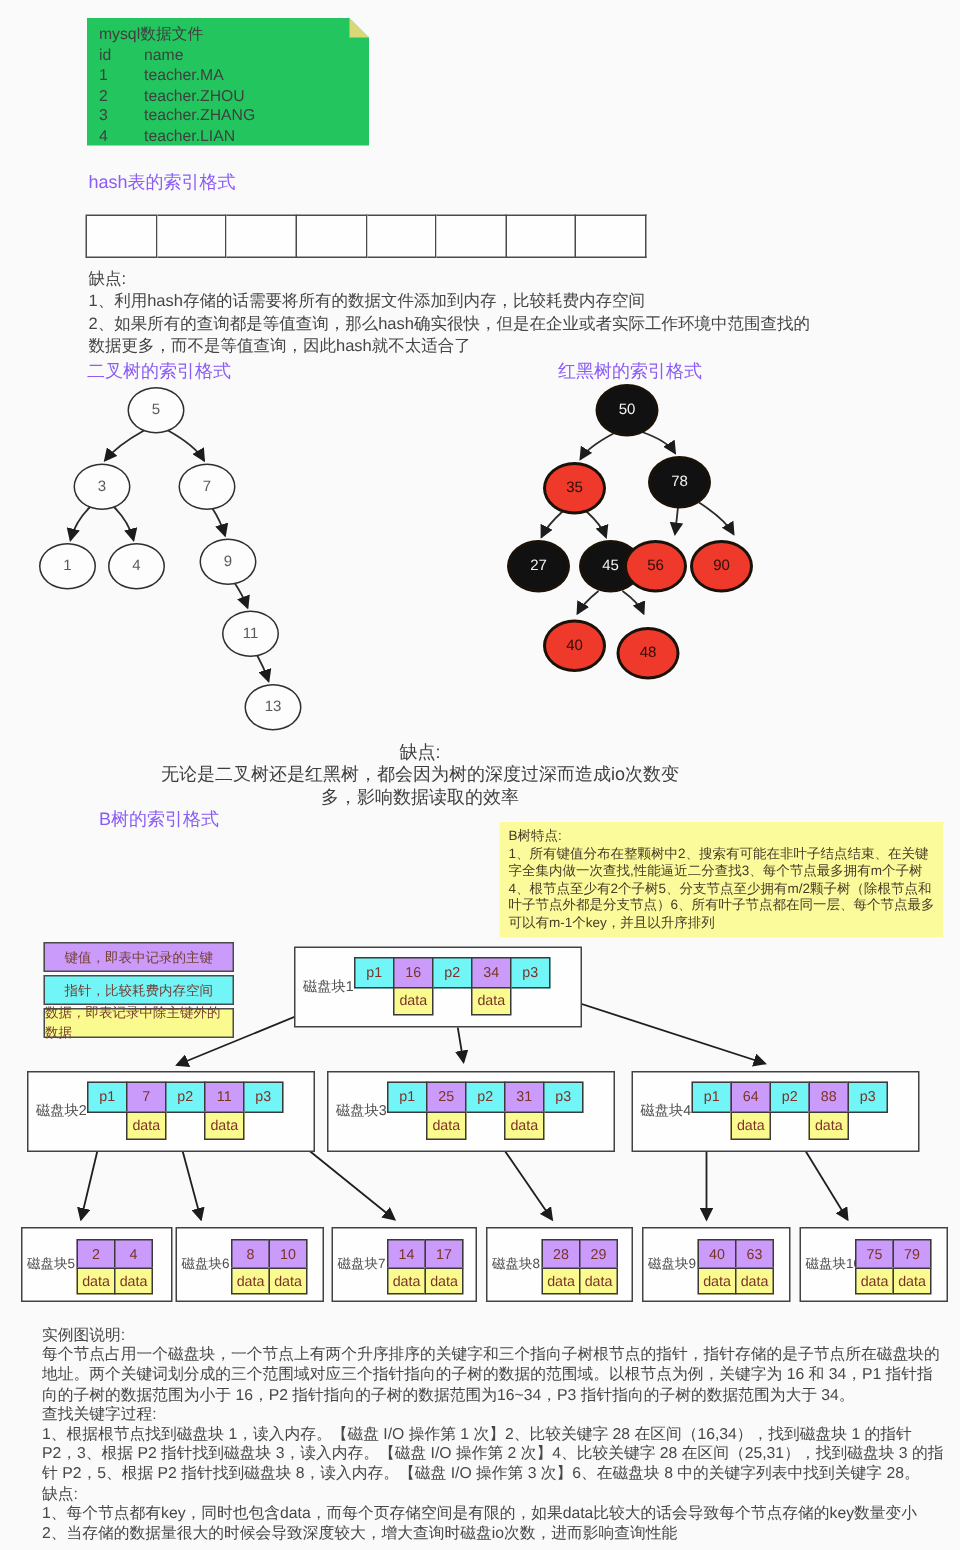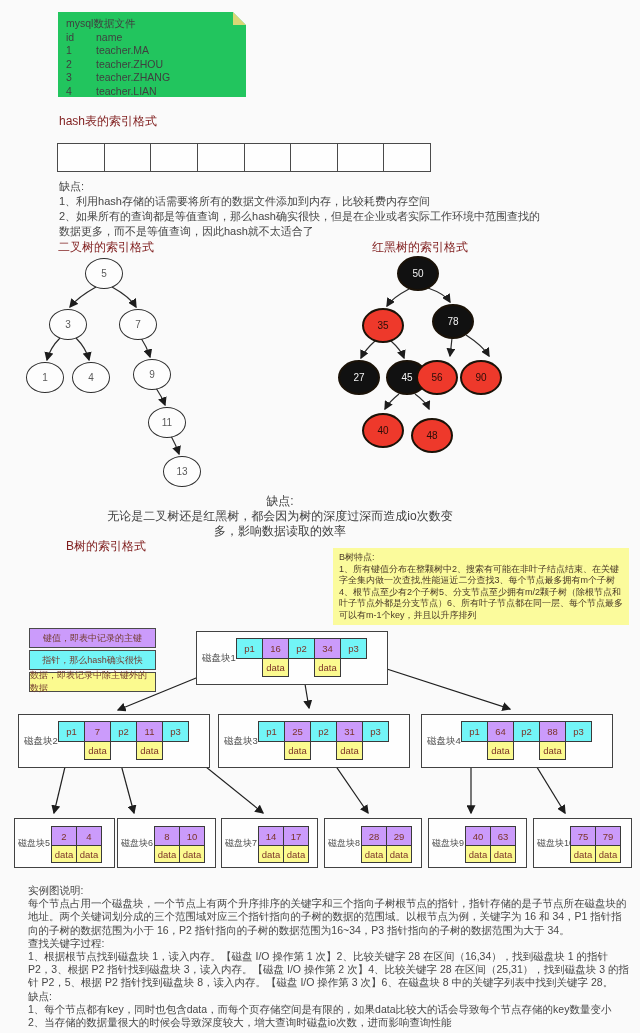--- a/index.html
+++ b/index.html
@@ -15,7 +15,7 @@
   .s-id{display:inline-block;width:30px;}
 
   
-  .sec-title{position:absolute;font-size:12px;color:#7f1d1d;}
+  .sec-title{position:absolute;font-size:12px;color:#8b5cf6;}
 
   
   .hash-row{position:absolute;left:57px;top:143px;width:374px;height:29px;display:flex;}

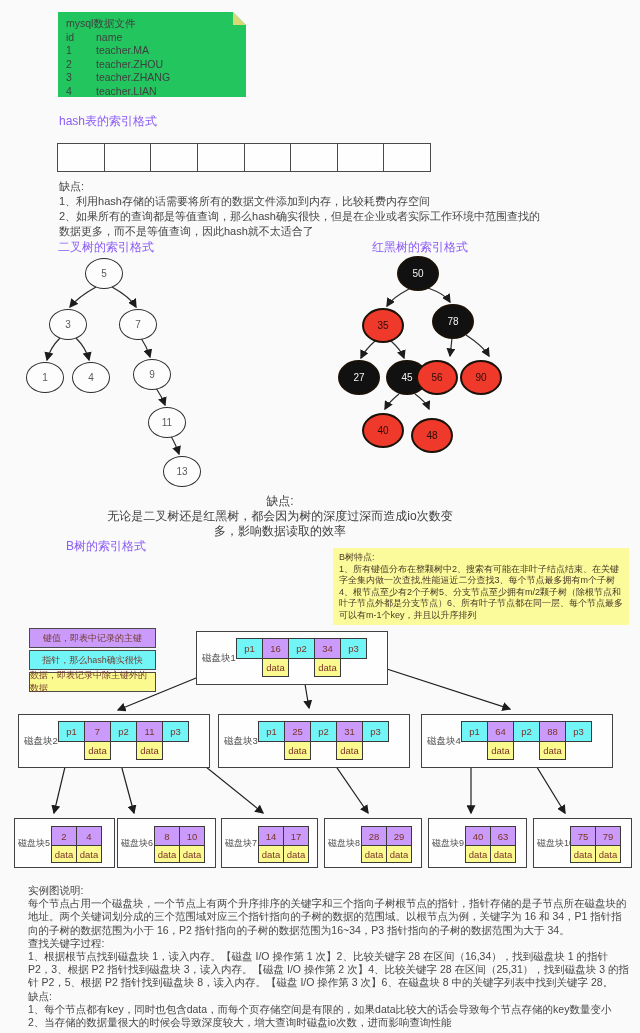--- a/index.html
+++ b/index.html
@@ -172,7 +172,7 @@
   </div>
 
   <div class="lg-row lg-purple" style="top:628px;">键值，即表中记录的主键</div>
-  <div class="lg-row lg-cyan" style="top:650px;">指针，那么hash确实很快</div>
+  <div class="lg-row lg-cyan" style="top:650px;">指针，比较耗费内存空间</div>
   <div class="lg-row lg-yellow" style="top:672px;">数据，即表记录中除主键外的数据</div>
 
   <div class="dblock" style="left:196px;top:631px;">

